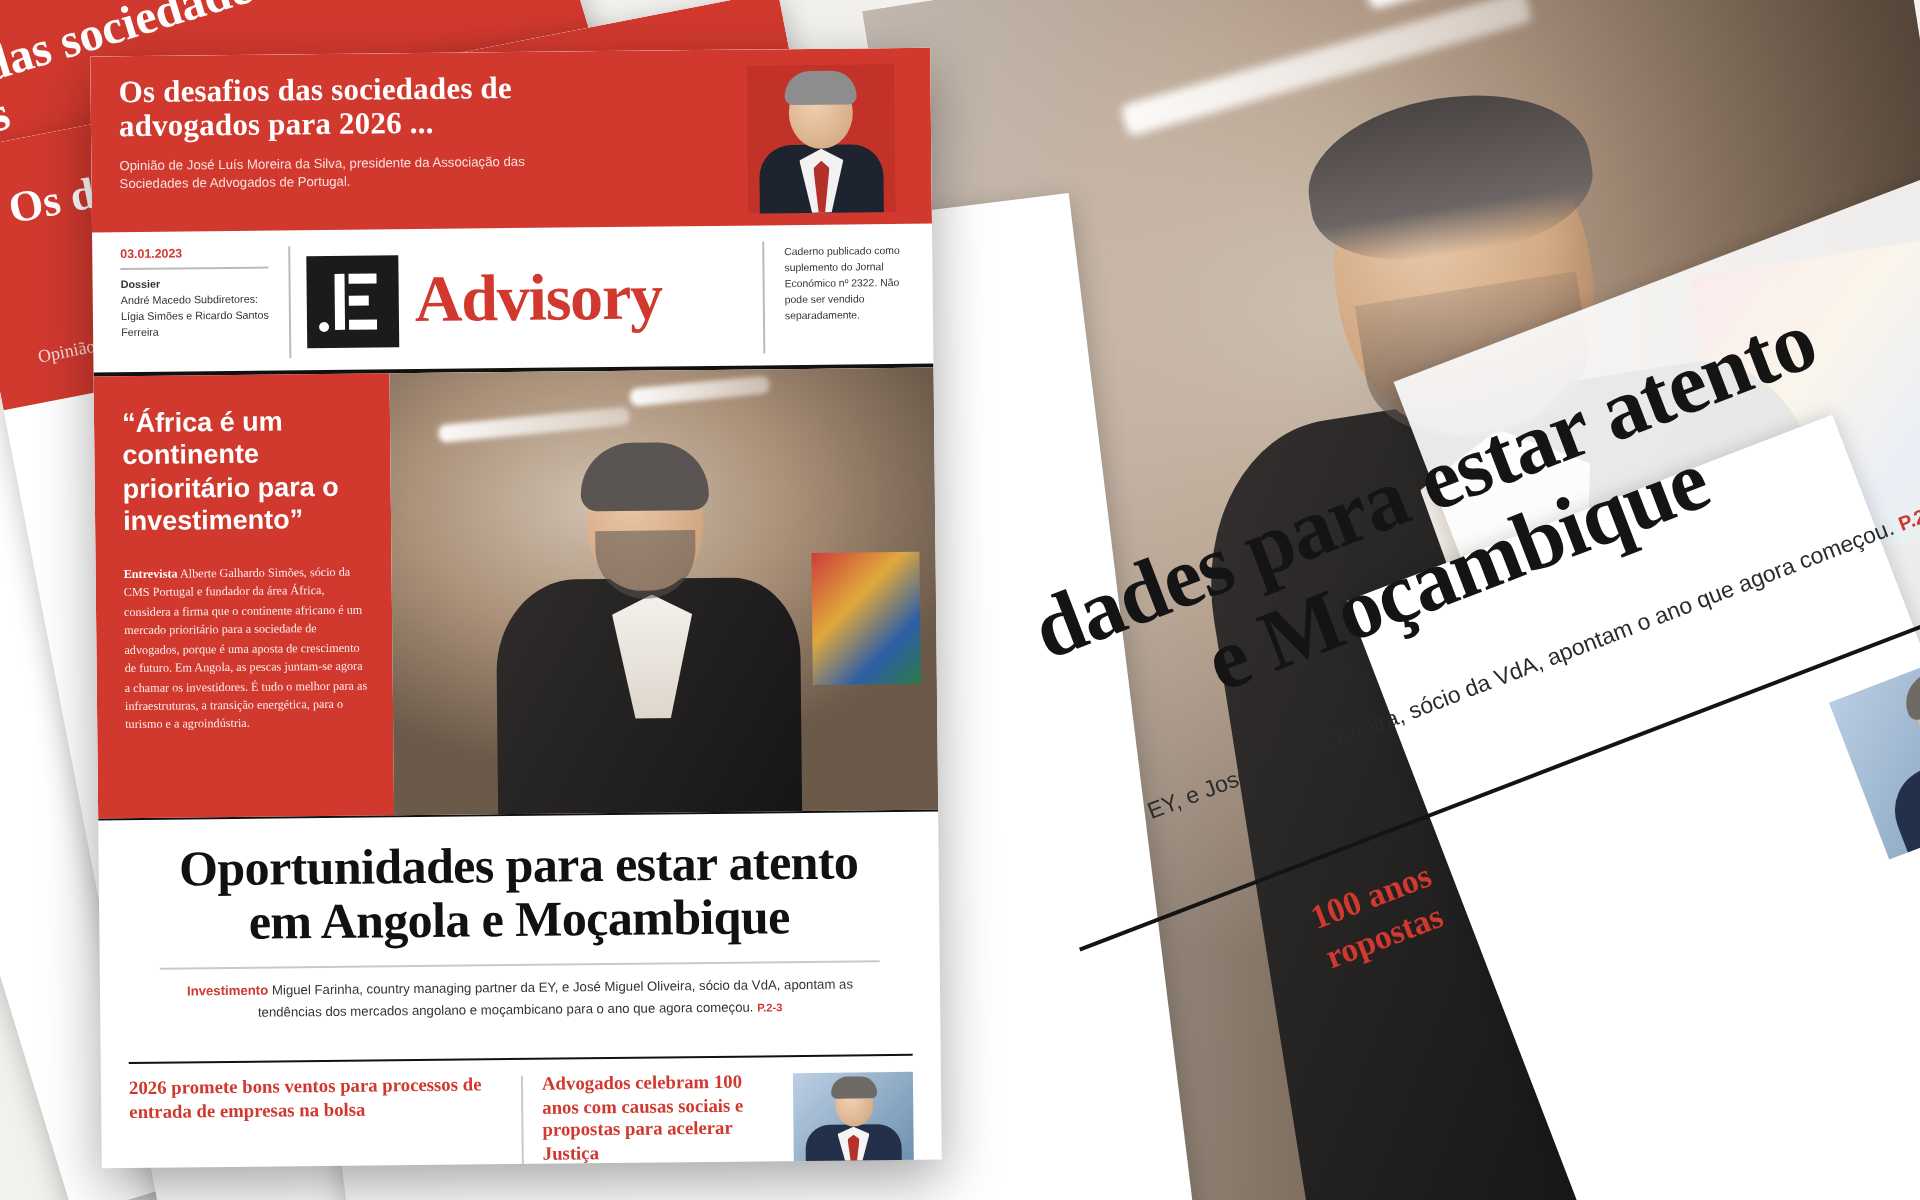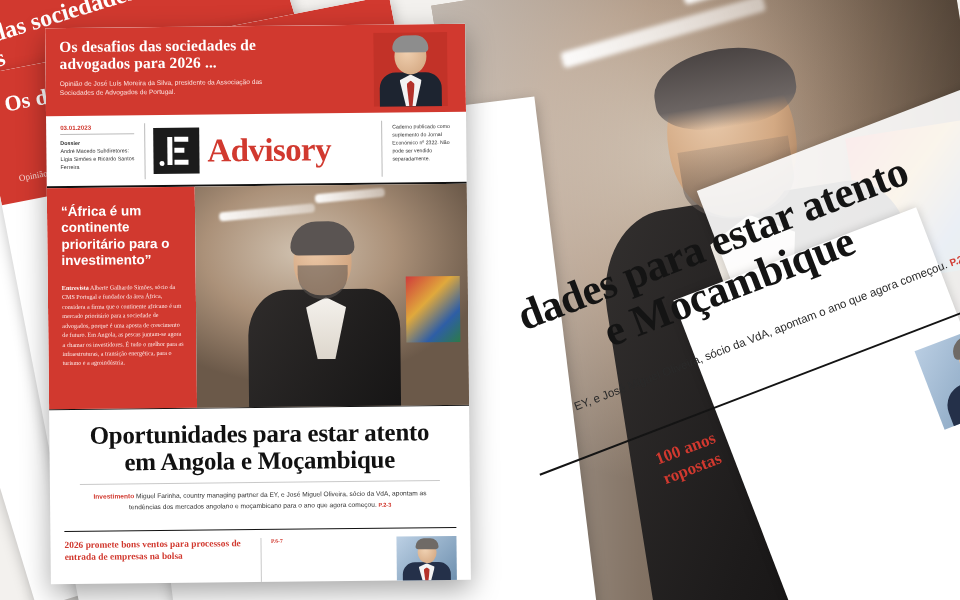--- a/index.html
+++ b/index.html
@@ -605,6 +605,7 @@
       </div>
       <div class="brief">
         <div class="b-txt">
+          <h3>Advogados celebram 100 anos com causas sociais e propostas para acelerar Justiça</h3>
           <div class="pageref">P.6-7</div>
         </div>
         <div class="brief-thumb">

